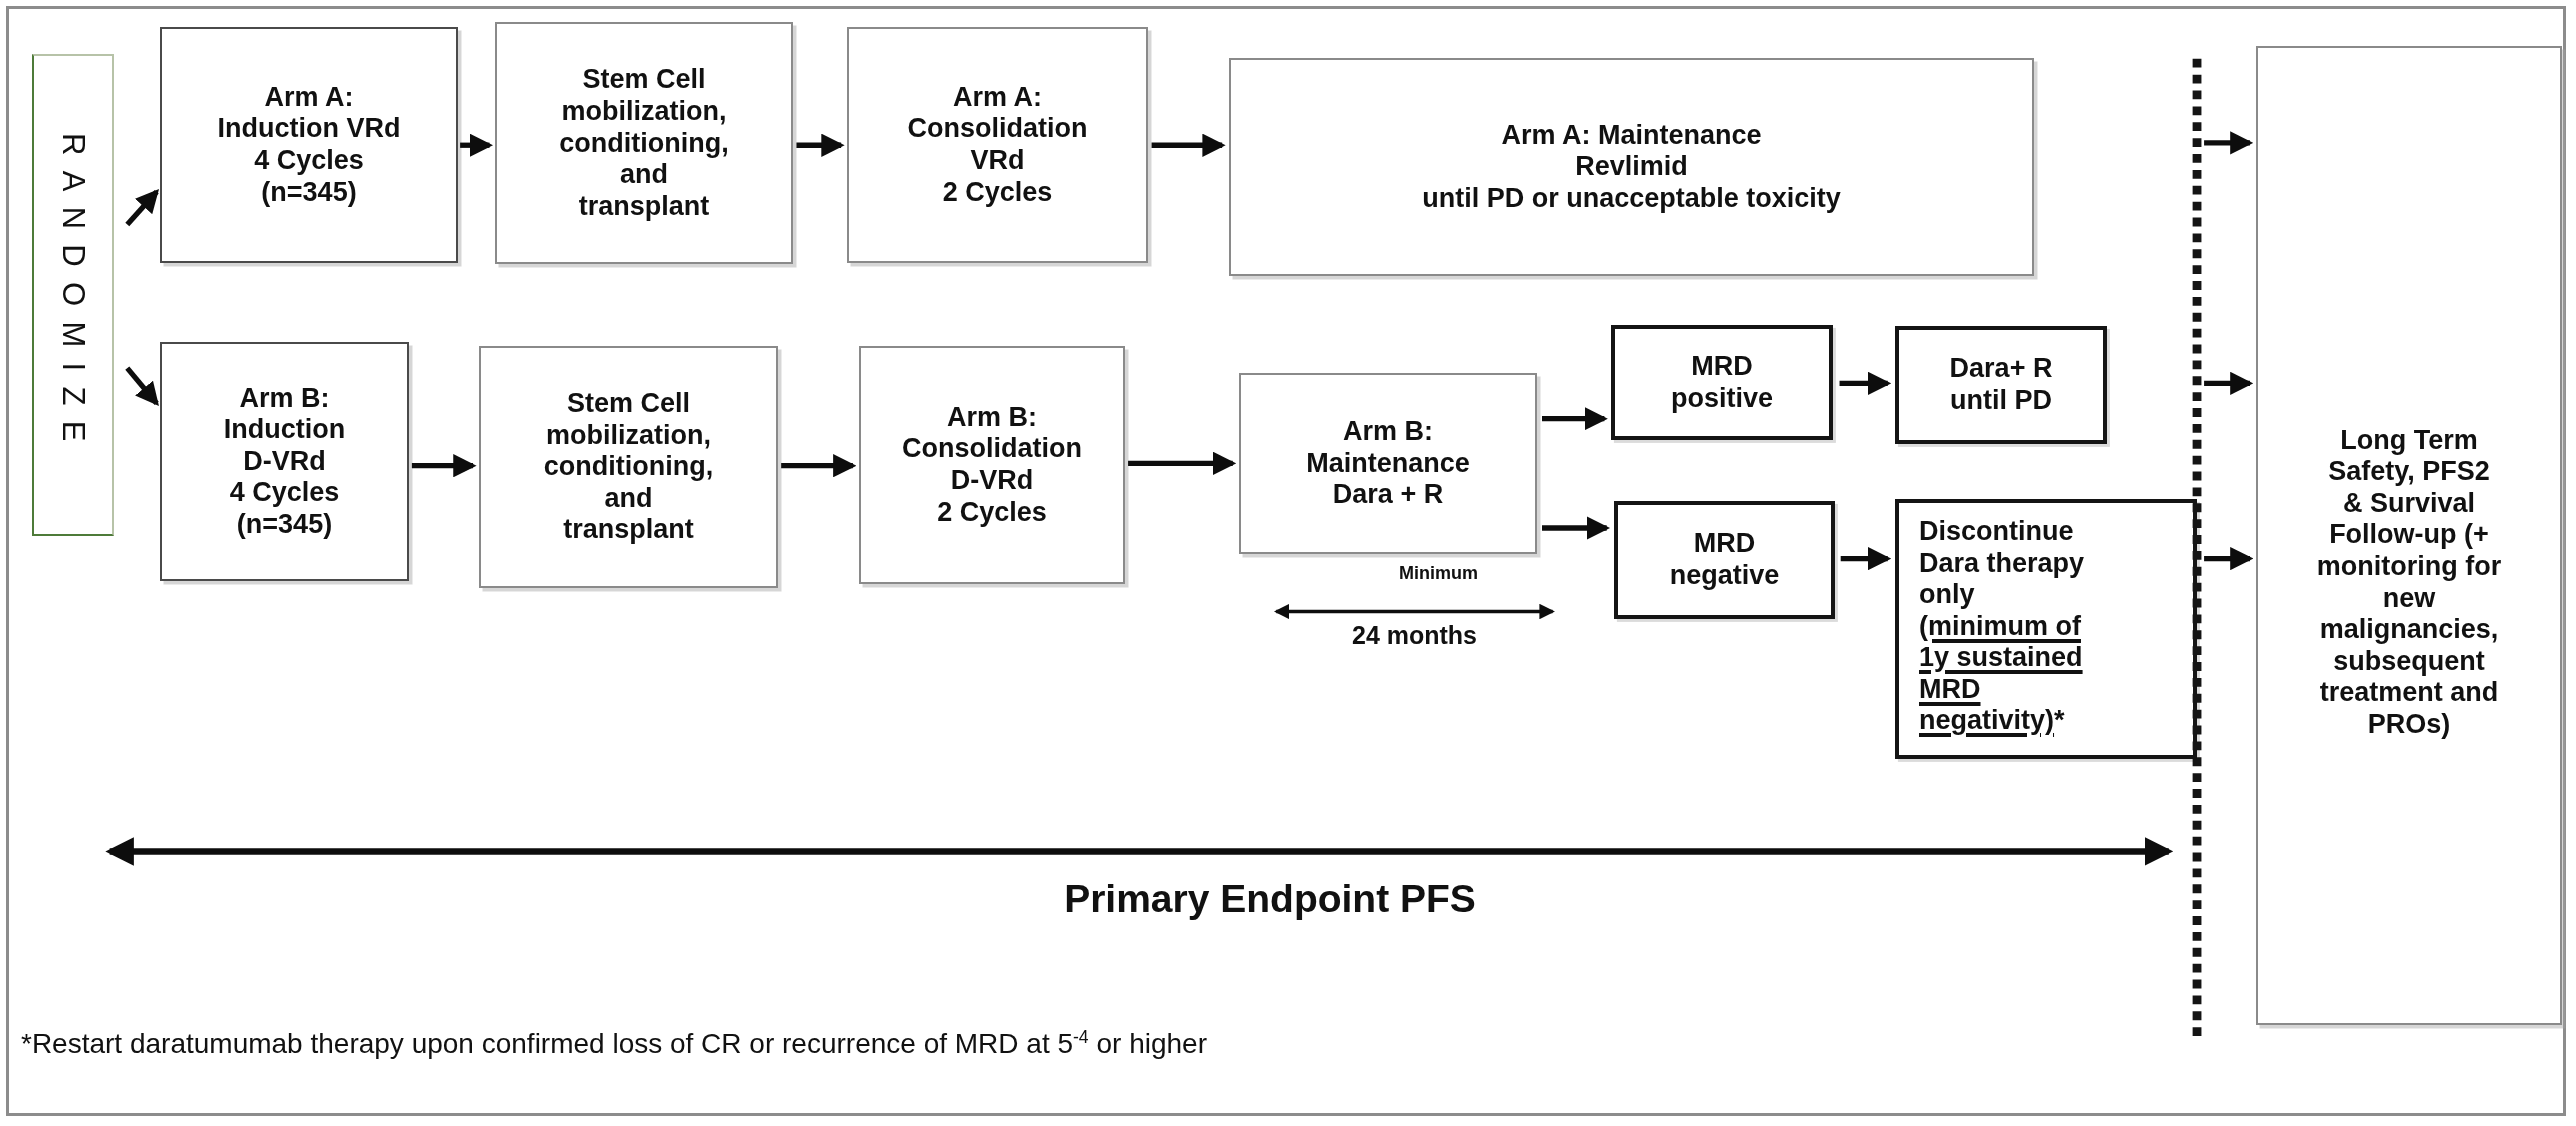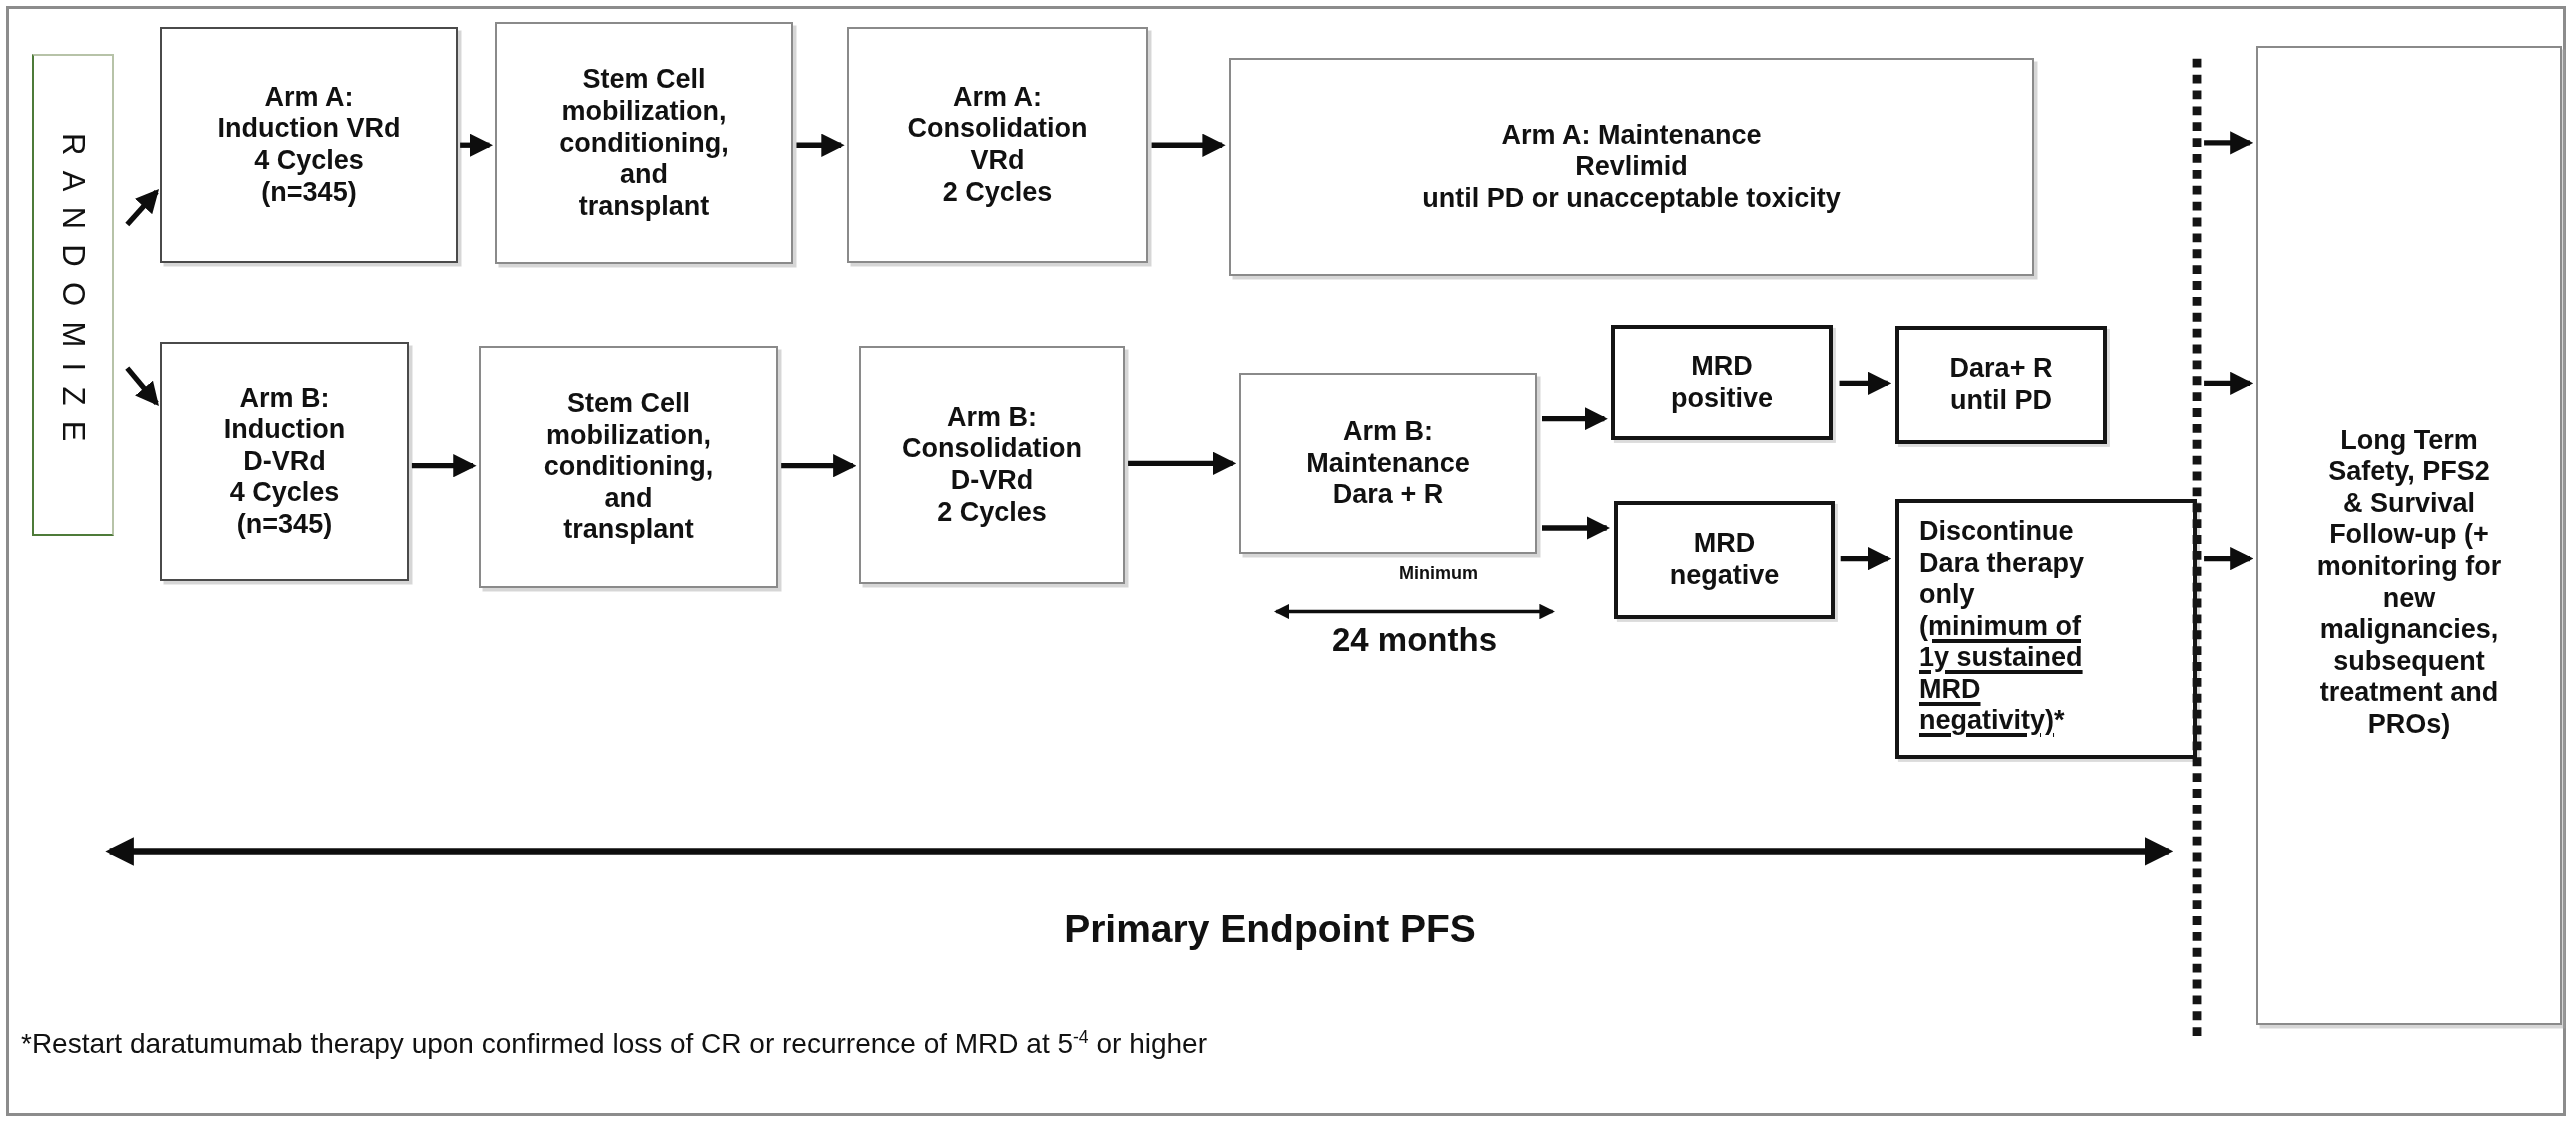--- a/index.html
+++ b/index.html
@@ -61,7 +61,7 @@
 
   .float-label{position:absolute;text-align:center;}
   #min-label-1{left:1312px;top:563px;width:253px;font-size:18px;font-weight:600;}
-  #min-label-2{left:1288px;top:621px;width:253px;font-size:33px;font-weight:600;}
+  #min-label-2{left:1288px;top:621px;width:253px;font-size:25px;font-weight:600;}
   #pfs-label{left:917px;top:877px;width:706px;font-size:39px;font-weight:bold;margin-top:30px;}
   #footnote{left:21px;top:1028px;width:2000px;text-align:left;font-size:28px;font-weight:normal;}
 </style>

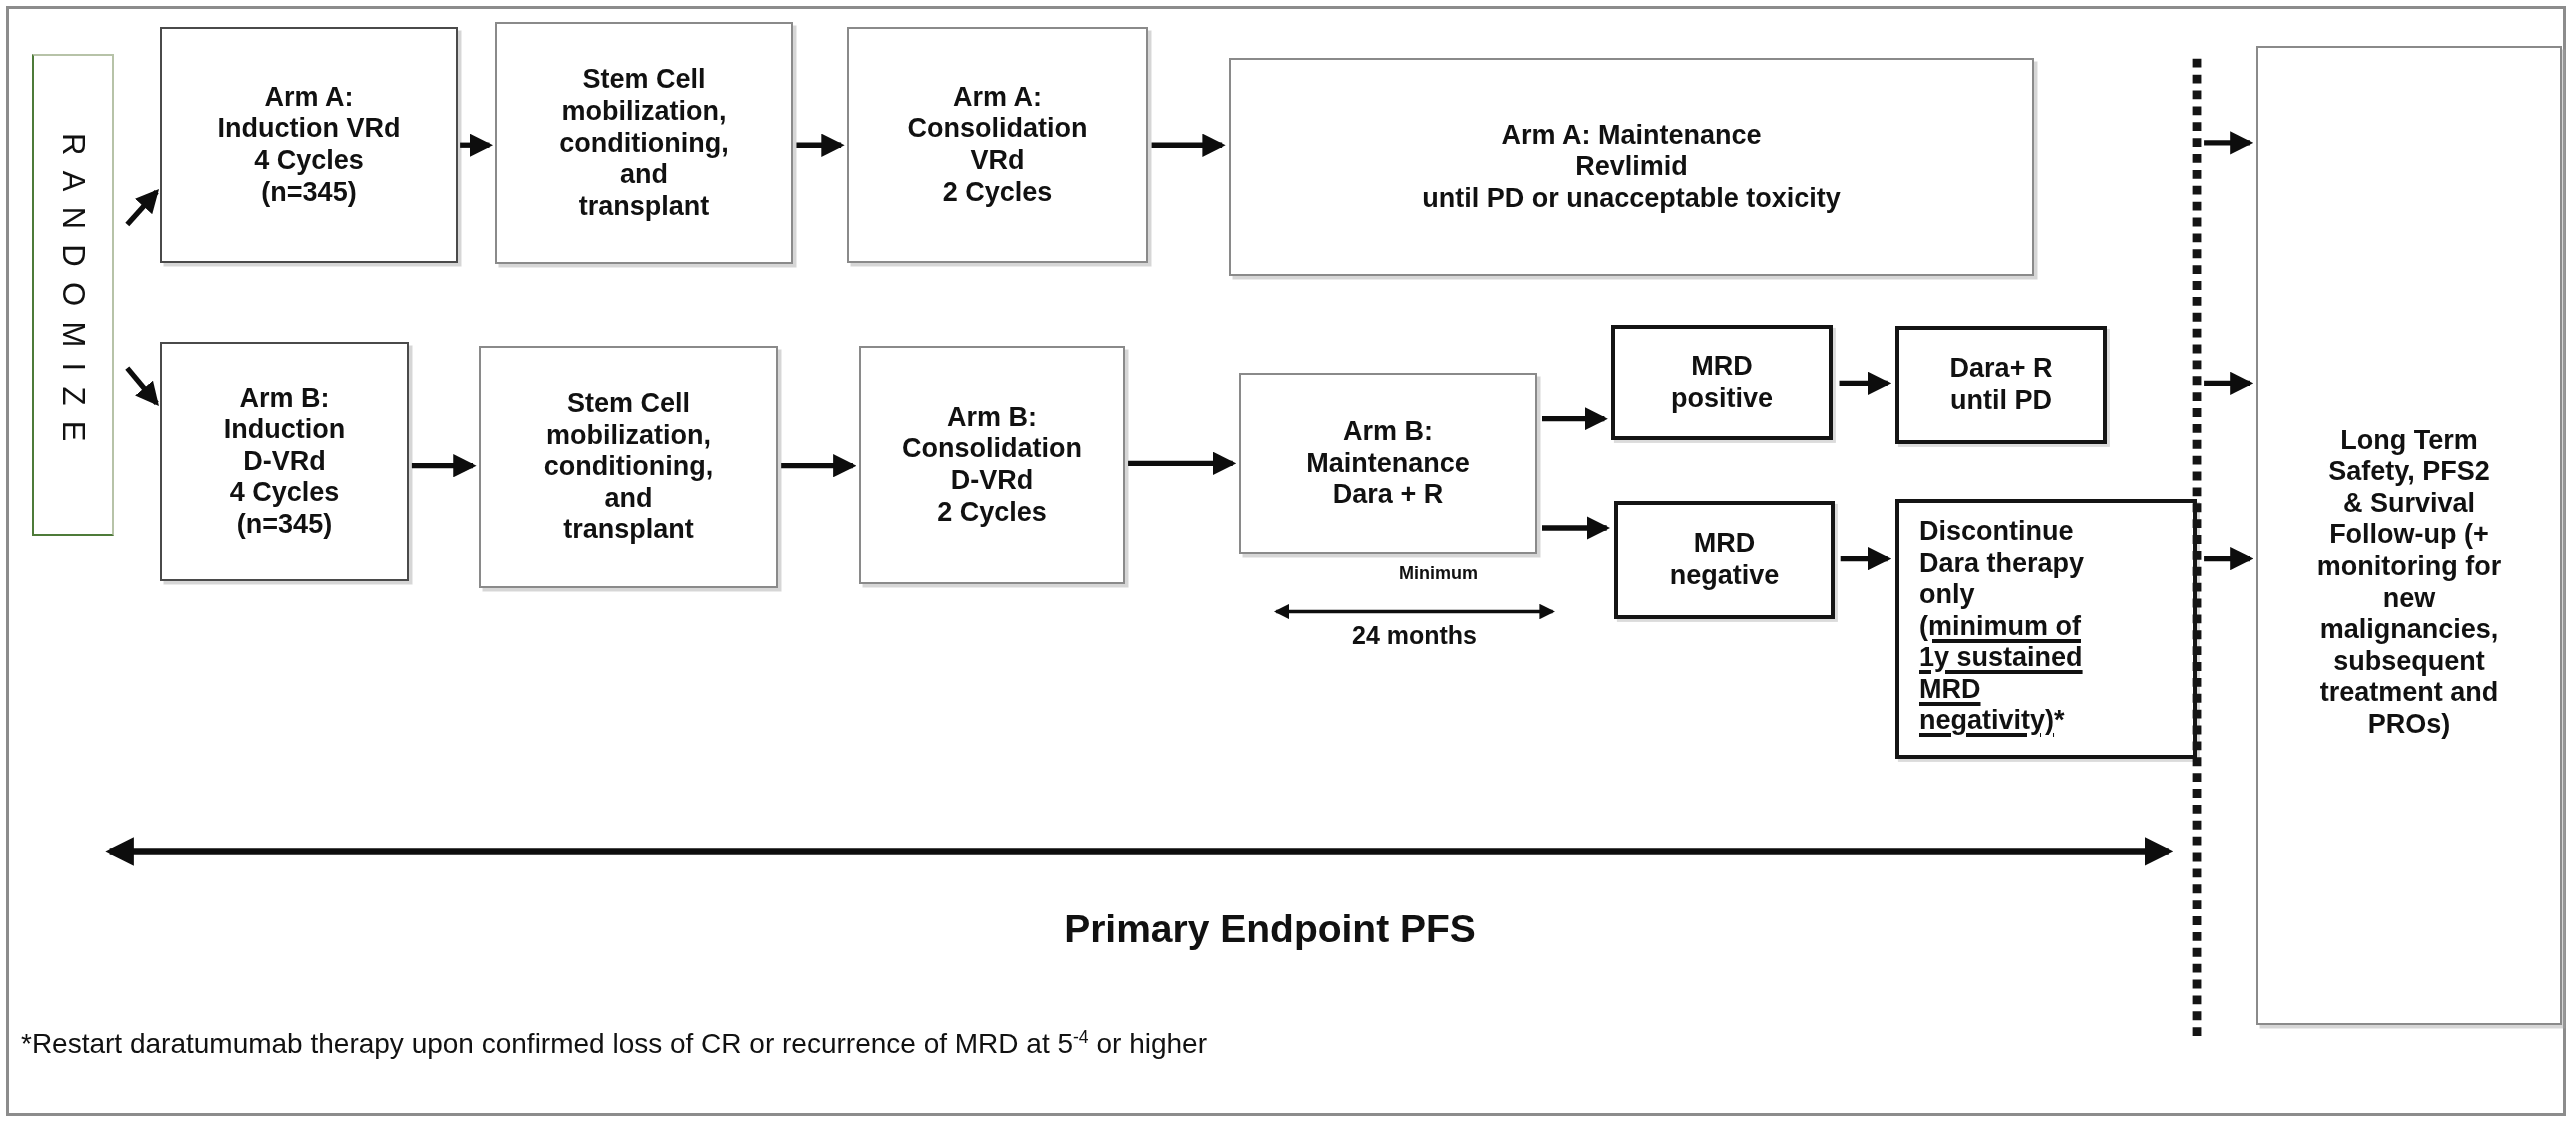--- a/index.html
+++ b/index.html
@@ -62,7 +62,7 @@
   .float-label{position:absolute;text-align:center;}
   #min-label-1{left:1312px;top:563px;width:253px;font-size:18px;font-weight:600;}
   #min-label-2{left:1288px;top:621px;width:253px;font-size:25px;font-weight:600;}
-  #pfs-label{left:917px;top:877px;width:706px;font-size:39px;font-weight:bold;margin-top:30px;}
+  #pfs-label{left:917px;top:877px;width:706px;font-size:39px;font-weight:bold;}
   #footnote{left:21px;top:1028px;width:2000px;text-align:left;font-size:28px;font-weight:normal;}
 </style>
 </head>

